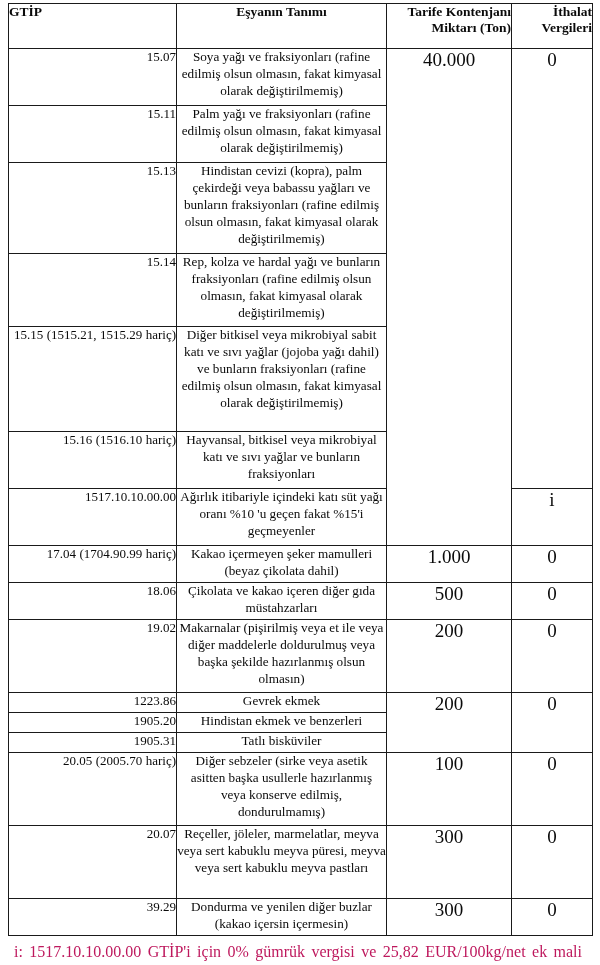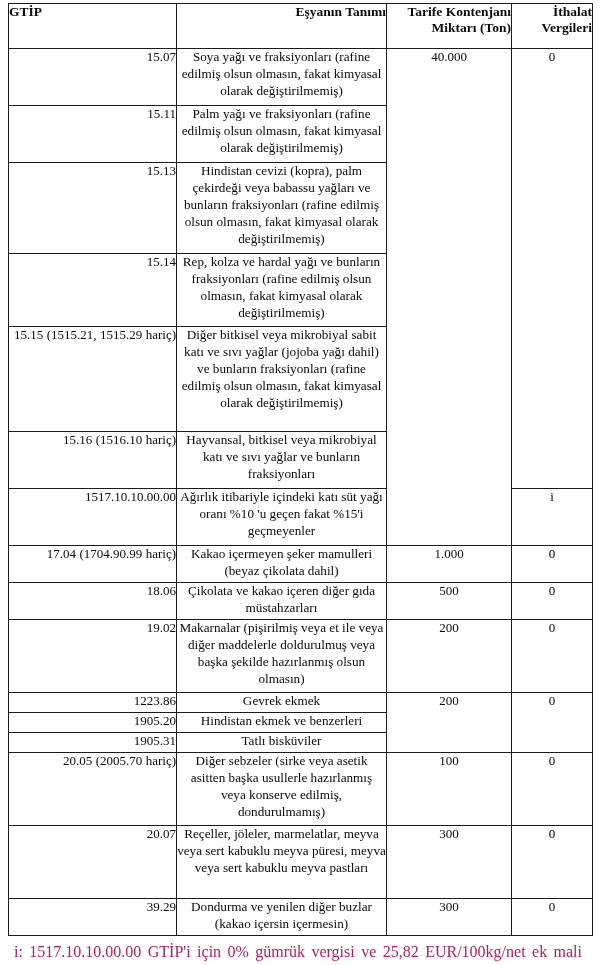--- a/index.html
+++ b/index.html
@@ -54,7 +54,7 @@
     padding: 0 0 0 5px;
   }
   th.h-desc {
-    text-align: right;
+    text-align: center;
     padding: 0 0 0 5px;
   }
   th.h-qty, th.h-duty {

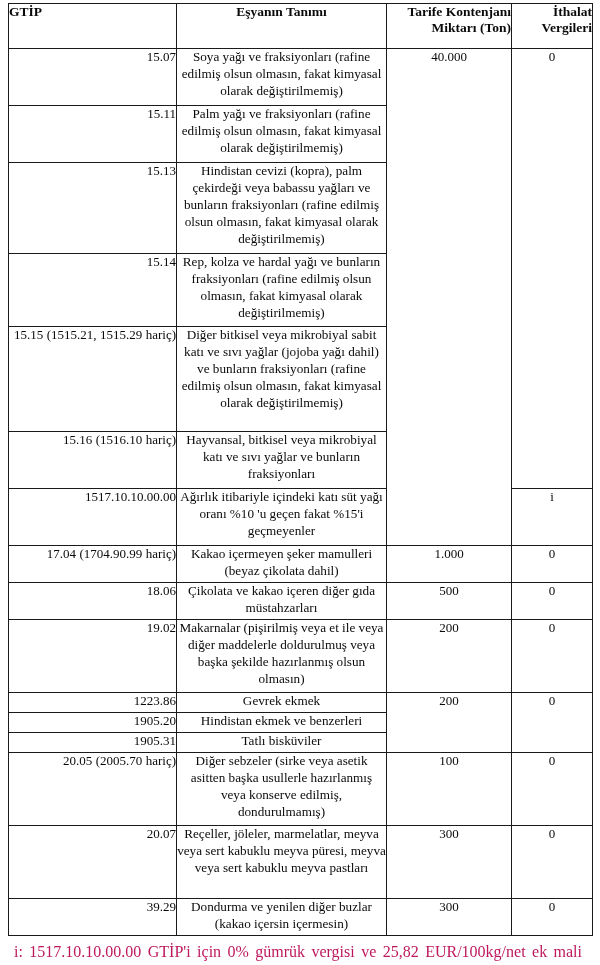--- a/index.html
+++ b/index.html
@@ -79,7 +79,7 @@
     hyphens: none;
   }
   td.qty, td.duty {
-    font-size: 13px;
+    font-size: 19px;
     text-align: center;
     vertical-align: middle;
     padding: 2px;

